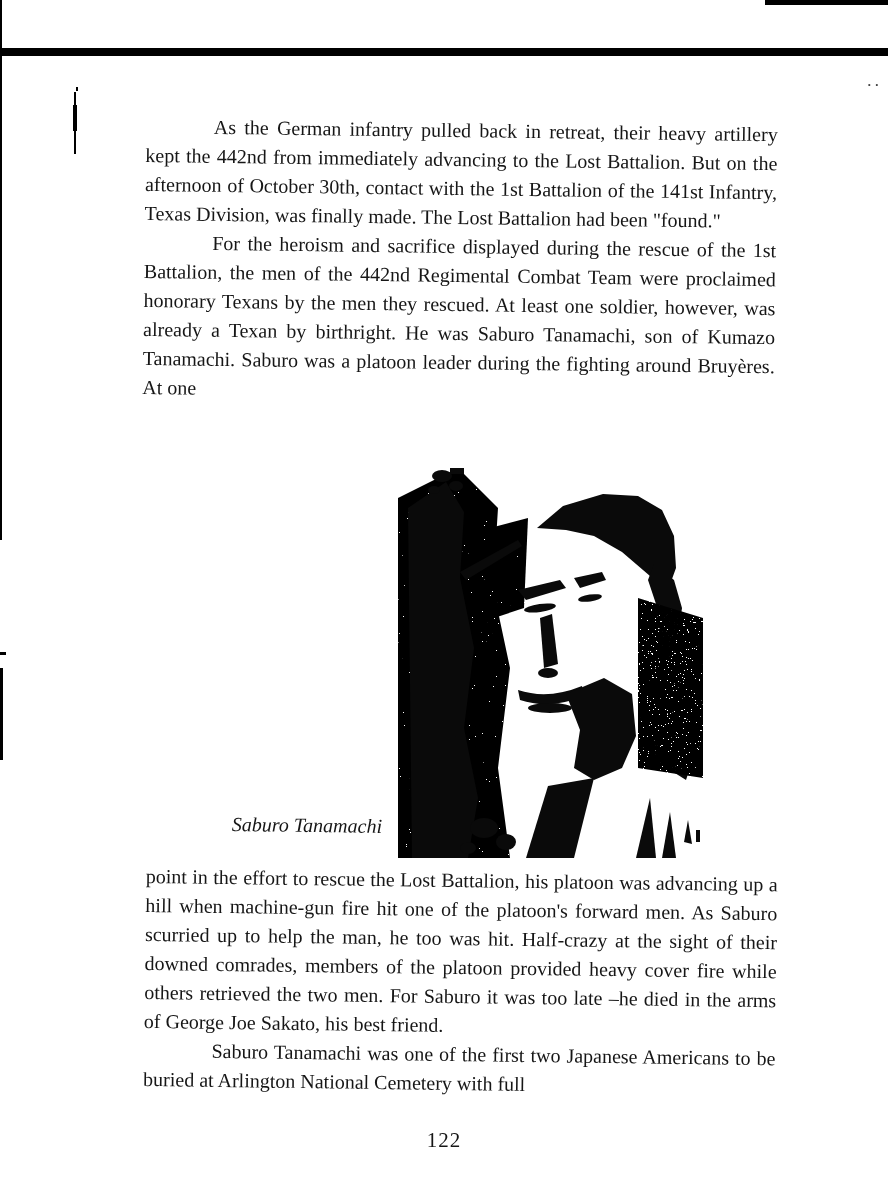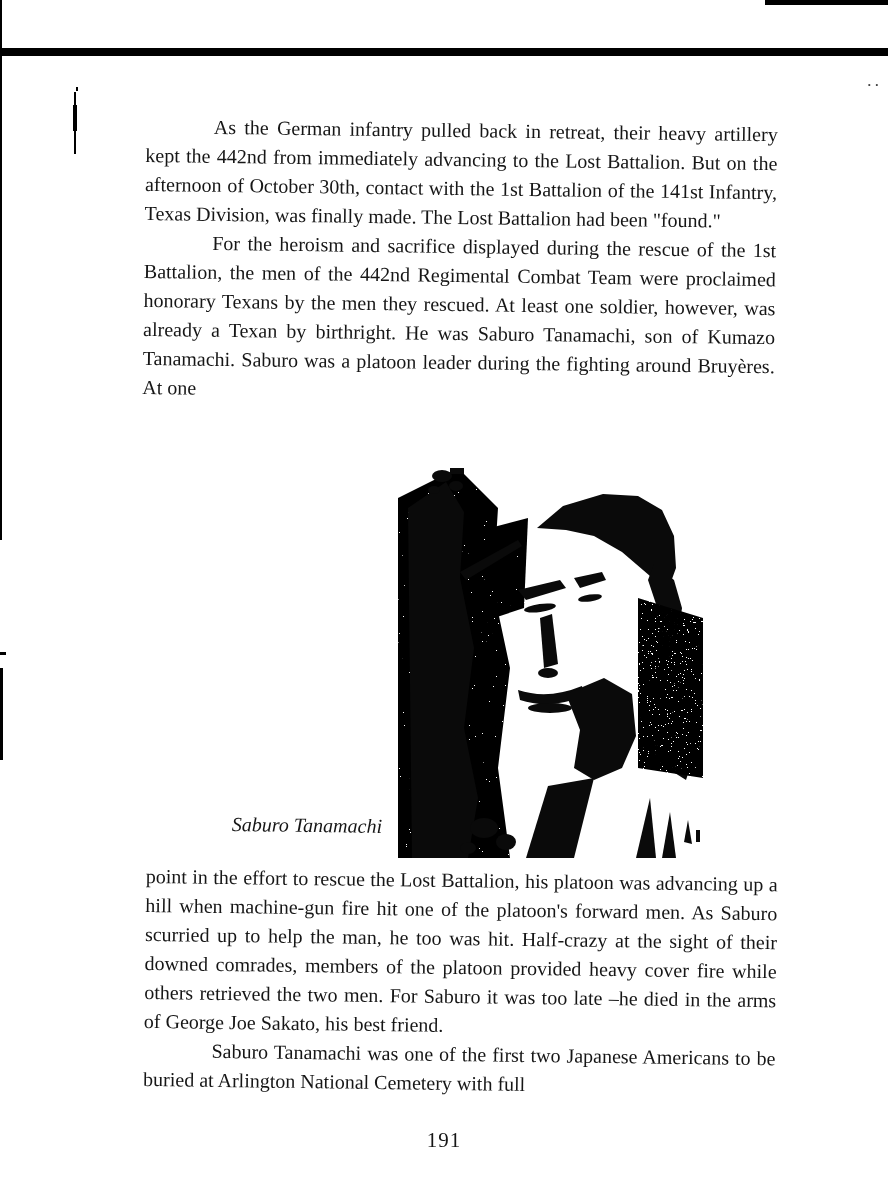--- a/index.html
+++ b/index.html
@@ -140,7 +140,7 @@
     <p class="indent">Saburo Tanamachi was one of the first two Japanese Americans to be buried at Arlington National Cemetery with full</p>
   </div>
 
-  <div class="pagenum">191</div>
+  <div class="pagenum">122</div>
 
 </div>
 

